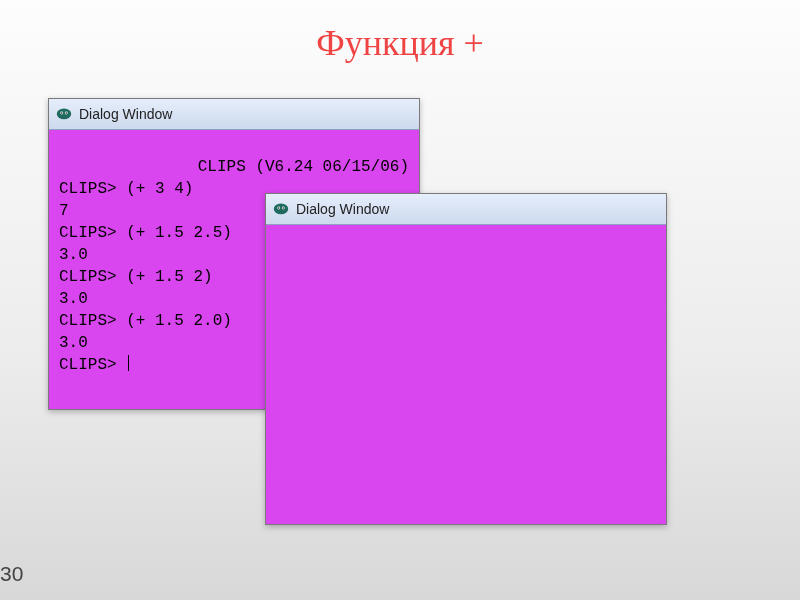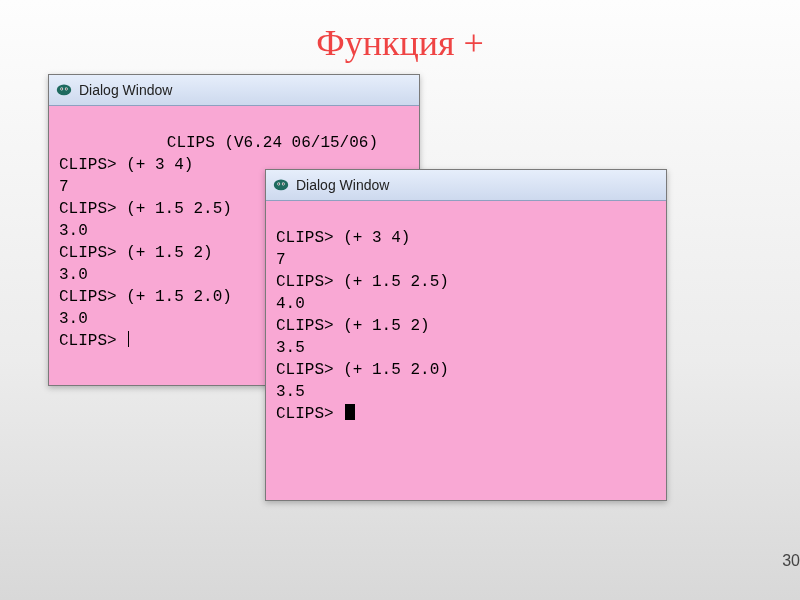--- a/index.html
+++ b/index.html
@@ -27,9 +27,10 @@
   }
   .win {
     position: absolute;
-    background: #f9a8d4;
+    background: #d946ef;
     border: 1px solid #7a7a7a;
     box-shadow: 0 2px 6px rgba(0,0,0,0.25);
+    margin-top: 24px;
   }
   .win1 {
     left: 48px;

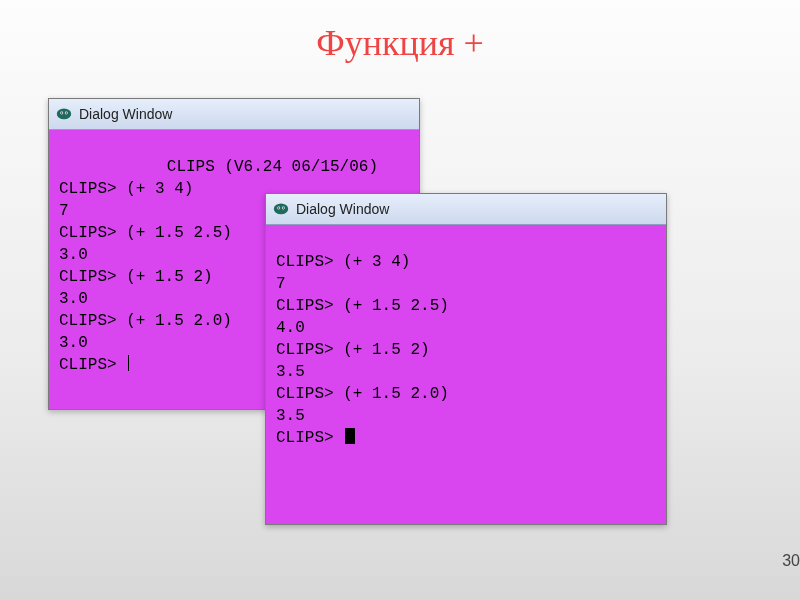--- a/index.html
+++ b/index.html
@@ -71,7 +71,7 @@
   }
   .term .hdr {
     display: block;
-    text-align: center;
+    text-align: right;
   }
   .cursor-line {
     display: inline-block;

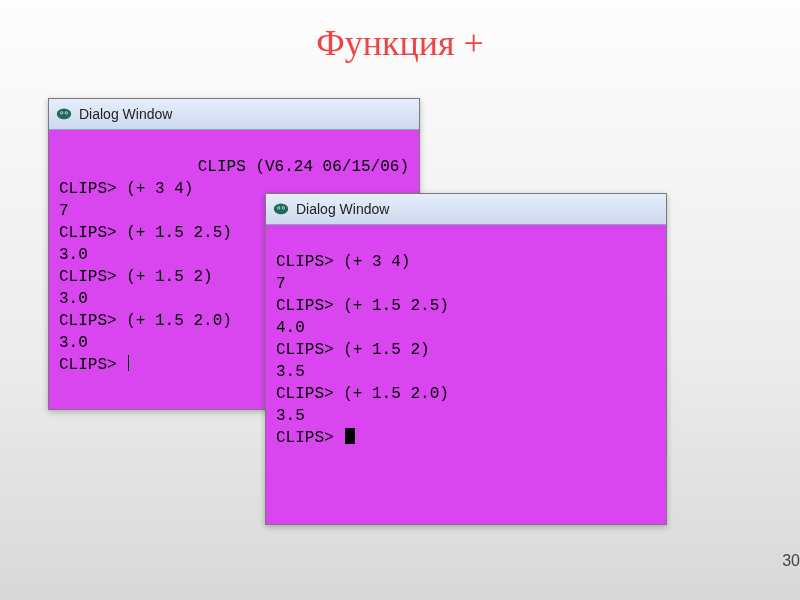--- a/index.html
+++ b/index.html
@@ -145,17 +145,6 @@
       </span>
       <span>Dialog Window</span>
     </div>
-    <div class="term">
-<span>CLIPS&gt; (+ 3 4)</span>
-<span>7</span>
-<span>CLIPS&gt; (+ 1.5 2.5)</span>
-<span>4.0</span>
-<span>CLIPS&gt; (+ 1.5 2)</span>
-<span>3.5</span>
-<span>CLIPS&gt; (+ 1.5 2.0)</span>
-<span>3.5</span>
-<span>CLIPS&gt; </span><span class="cursor-block"></span>
-    </div>
   </div>
 
 </div>

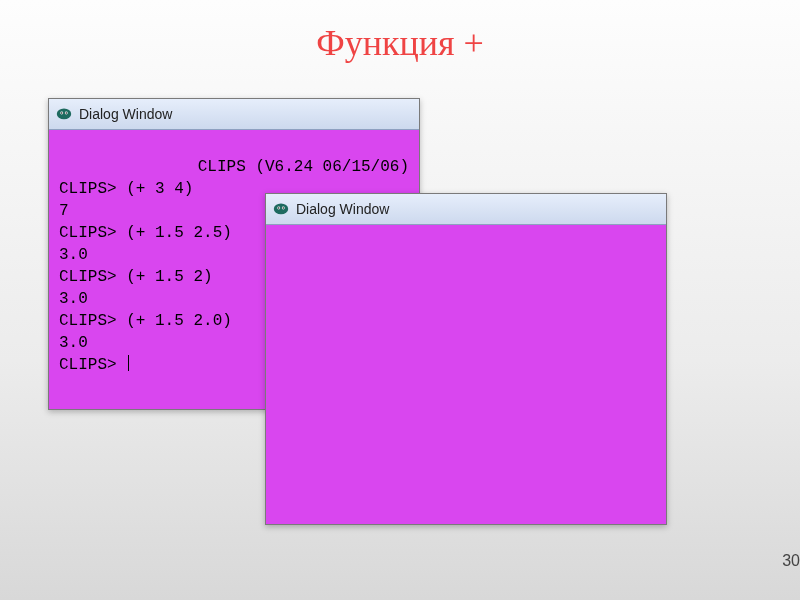--- a/index.html
+++ b/index.html
@@ -91,11 +91,11 @@
   }
   .page-num {
     position: absolute;
-    bottom: 30px;
+    bottom: 14px;
     width: 100%;
-    text-align: right;
+    text-align: left;
     font-family: Arial, sans-serif;
-    font-size: 16px;
+    font-size: 21px;
     color: #444;
   }
 </style>

